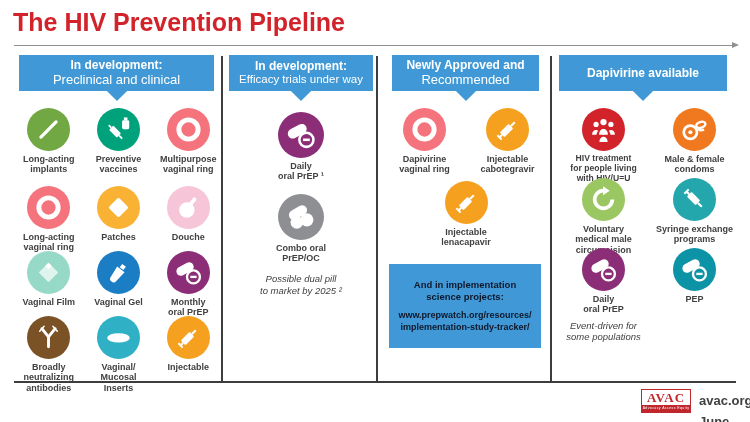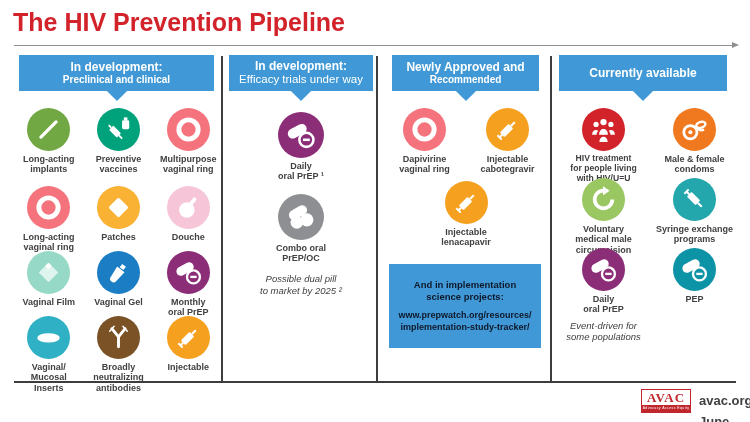--- a/index.html
+++ b/index.html
@@ -18,7 +18,7 @@
   .header{position:absolute;top:55px;height:36px;color:#fff;display:flex;flex-direction:column;
           align-items:center;justify-content:center;text-align:center;}
   .header .l1{font-size:12px;font-weight:bold;line-height:1.18;position:relative;z-index:2;}
-  .header .l2{font-size:10px;font-weight:bold;line-height:1.18;position:relative;z-index:2;}
+  .header .l2{font-size:13px;font-weight:normal;line-height:1.18;position:relative;z-index:2;}
   .header.light2 .l2{font-weight:normal;font-size:11.5px;}
   .header .tri{position:absolute;bottom:-7px;left:50%;width:15px;height:15px;
                transform:translateX(-50%) rotate(45deg);z-index:1;}

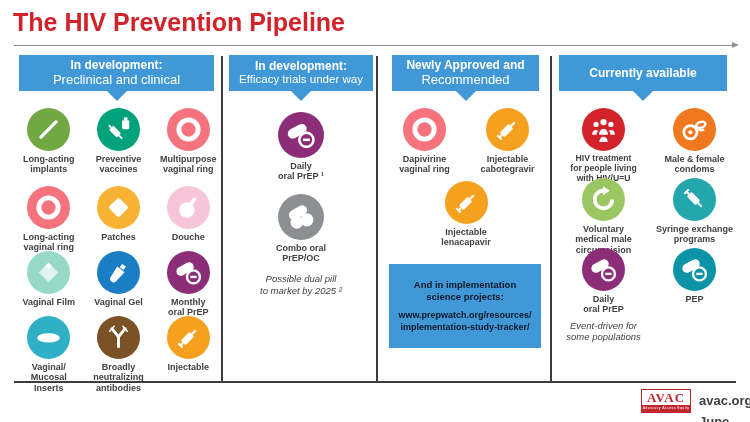--- a/index.html
+++ b/index.html
@@ -97,7 +97,7 @@
   </div>
   <div class="header h4" style="background-color: rgb(64, 153, 214);">
     <div class="tri" style="background-color: rgb(64, 153, 214);"></div>
-    <div class="l1">Currently available</div>
+    <div class="l1">Dapivirine available</div>
     <div class="l2"></div>
   </div>
 

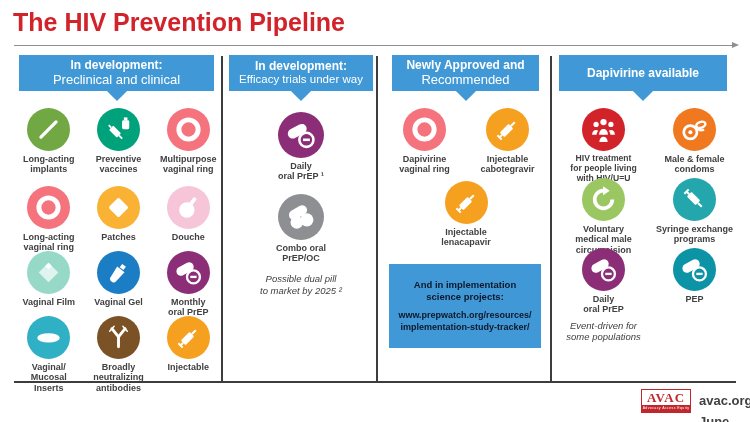--- a/index.html
+++ b/index.html
@@ -195,16 +195,6 @@
 oral PrEP</div>
     </div>
     <div class="cell">
-      <div class="circle c44" style="background-color: rgb(47, 176, 196);">
-        <svg viewBox="0 0 24 24">
-            <ellipse cx="12" cy="12.3" rx="8.2" ry="3.4" fill="#fff"></ellipse>
-          </svg>
-      </div>
-      <div class="label">Vaginal/
-Mucosal
-Inserts</div>
-    </div>
-    <div class="cell">
       <div class="circle c44" style="background-color: rgb(122, 82, 38);">
         <svg viewBox="0 0 24 24" stroke="#fff" stroke-linecap="round" fill="none">
           <line x1="12" y1="11.5" x2="12" y2="18.8" stroke-width="2.1"></line>
@@ -217,6 +207,16 @@
       <div class="label">Broadly
 neutralizing
 antibodies</div>
+    </div>
+    <div class="cell">
+      <div class="circle c44" style="background-color: rgb(47, 176, 196);">
+        <svg viewBox="0 0 24 24">
+            <ellipse cx="12" cy="12.3" rx="8.2" ry="3.4" fill="#fff"></ellipse>
+          </svg>
+      </div>
+      <div class="label">Vaginal/
+Mucosal
+Inserts</div>
     </div>
     <div class="cell">
       <div class="circle c44" style="background-color: rgb(245, 160, 30);">

